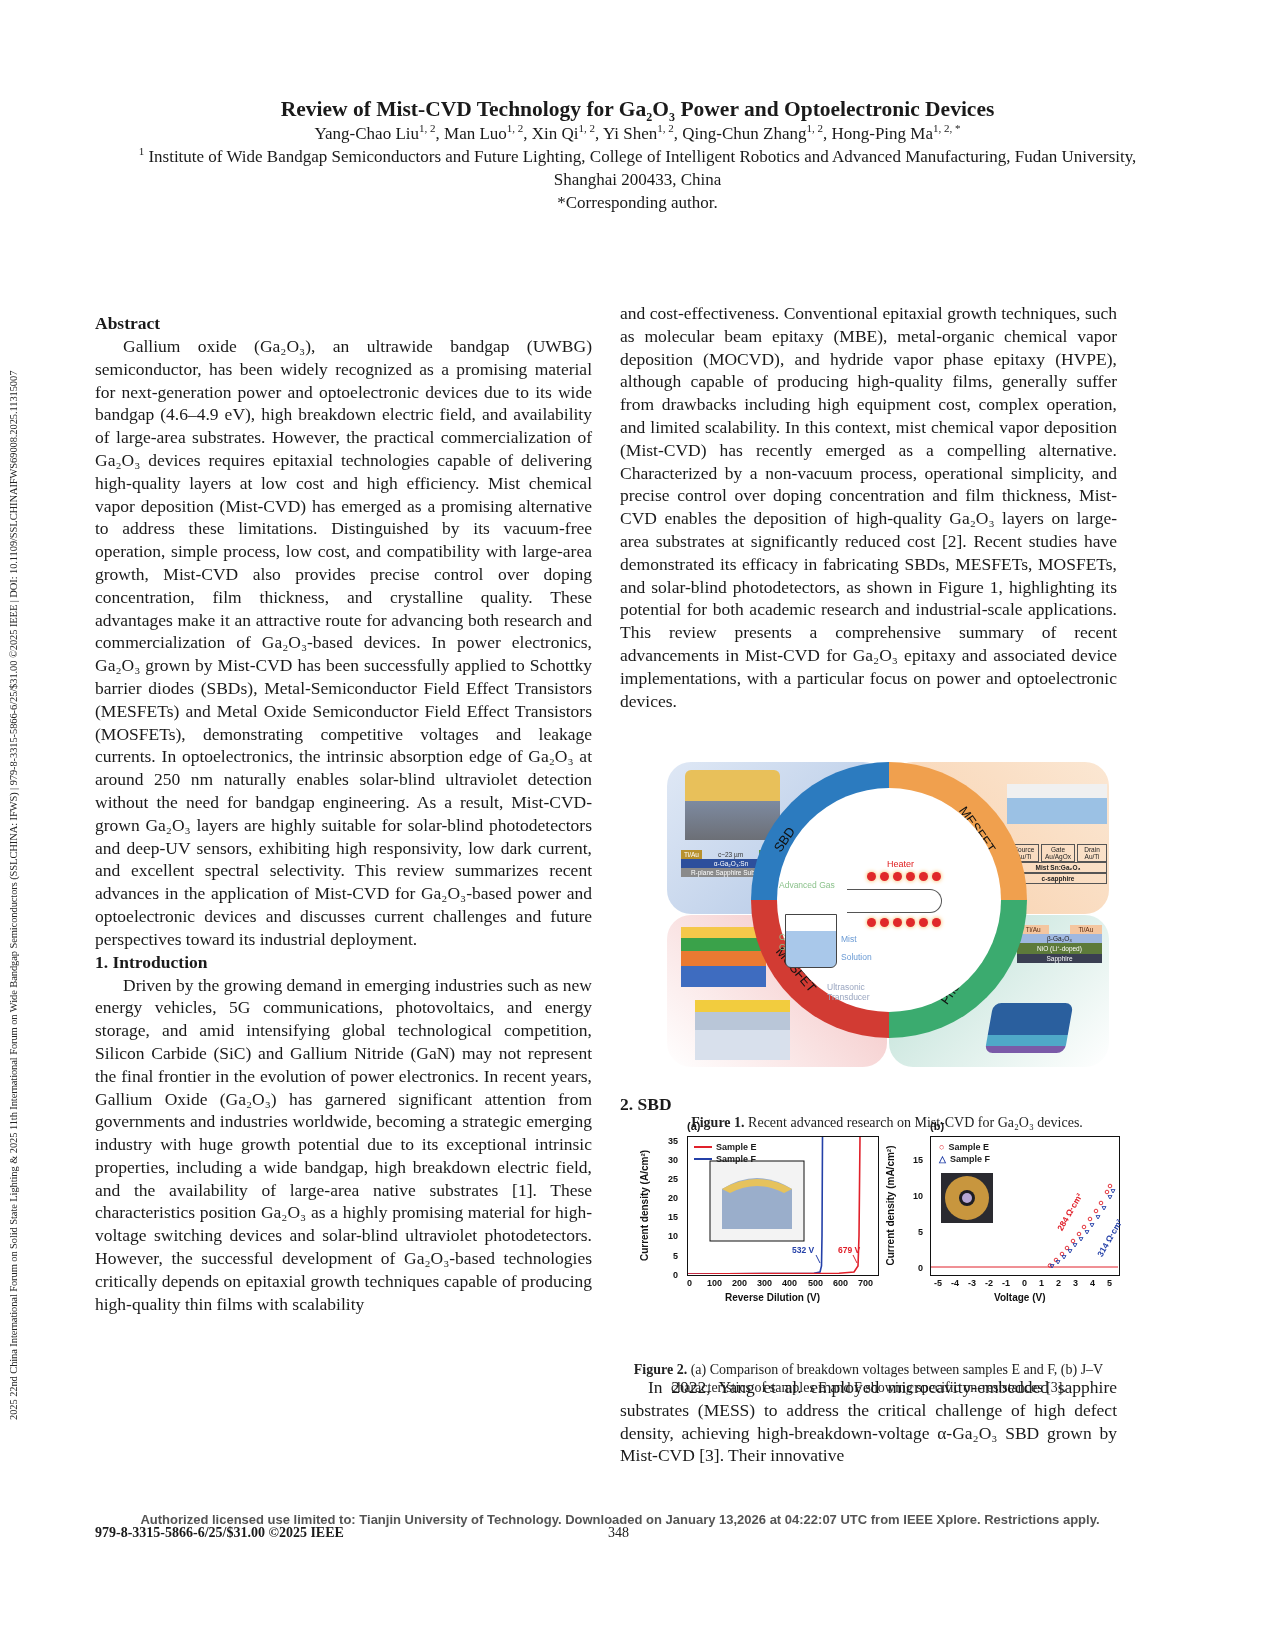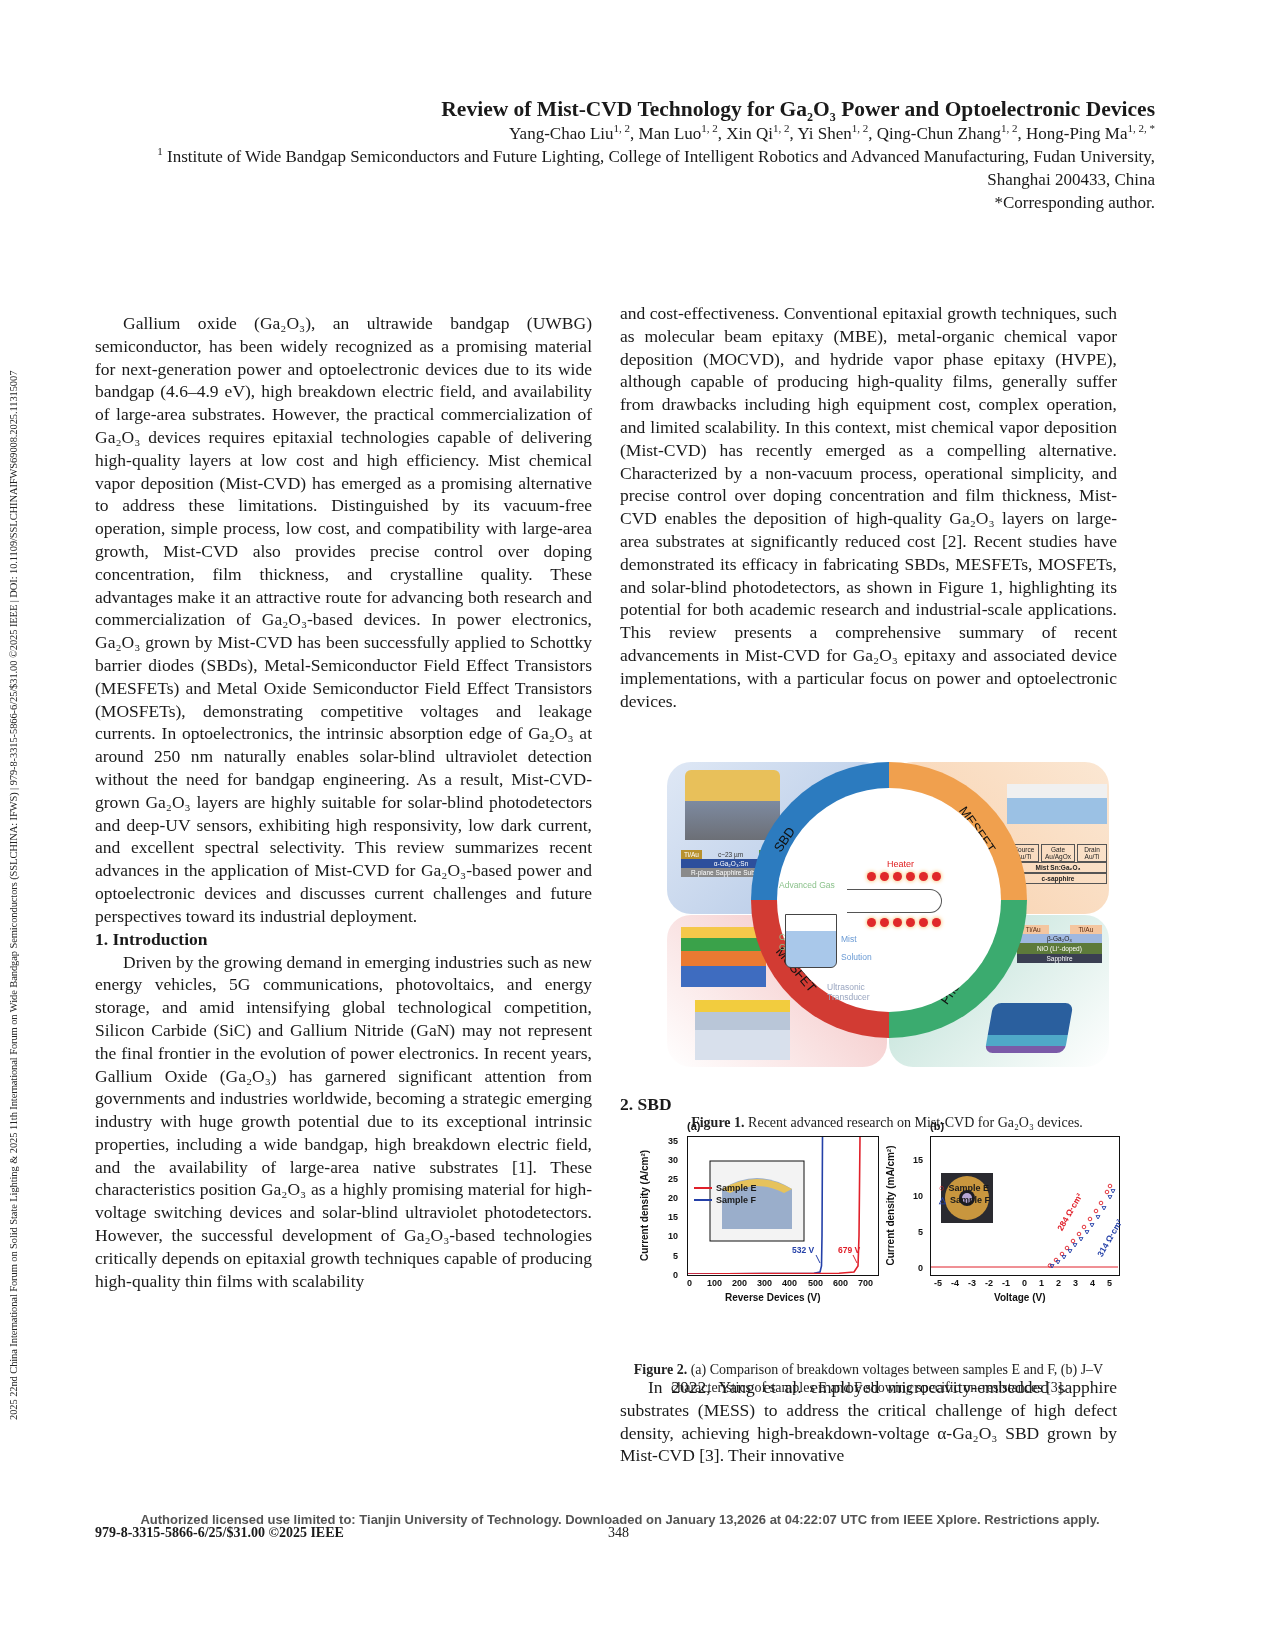--- a/index.html
+++ b/index.html
@@ -12,7 +12,7 @@
     font-size: 10.5px; letter-spacing: -0.1px; color: #222; white-space: nowrap;
   }
 
-  .header { position: absolute; top: 96px; left: 120px; width: 1035px; text-align: right; }
+  .header { position: absolute; top: 96px; left: 120px; width: 1035px; text-align: center; }
   .title { font-size: 21.5px; font-weight: bold; line-height: 26px; }
   .authors, .affil, .corr, .email { font-size: 17px; line-height: 23px; }
   sup { font-size: 11px; vertical-align: super; line-height: 0; }

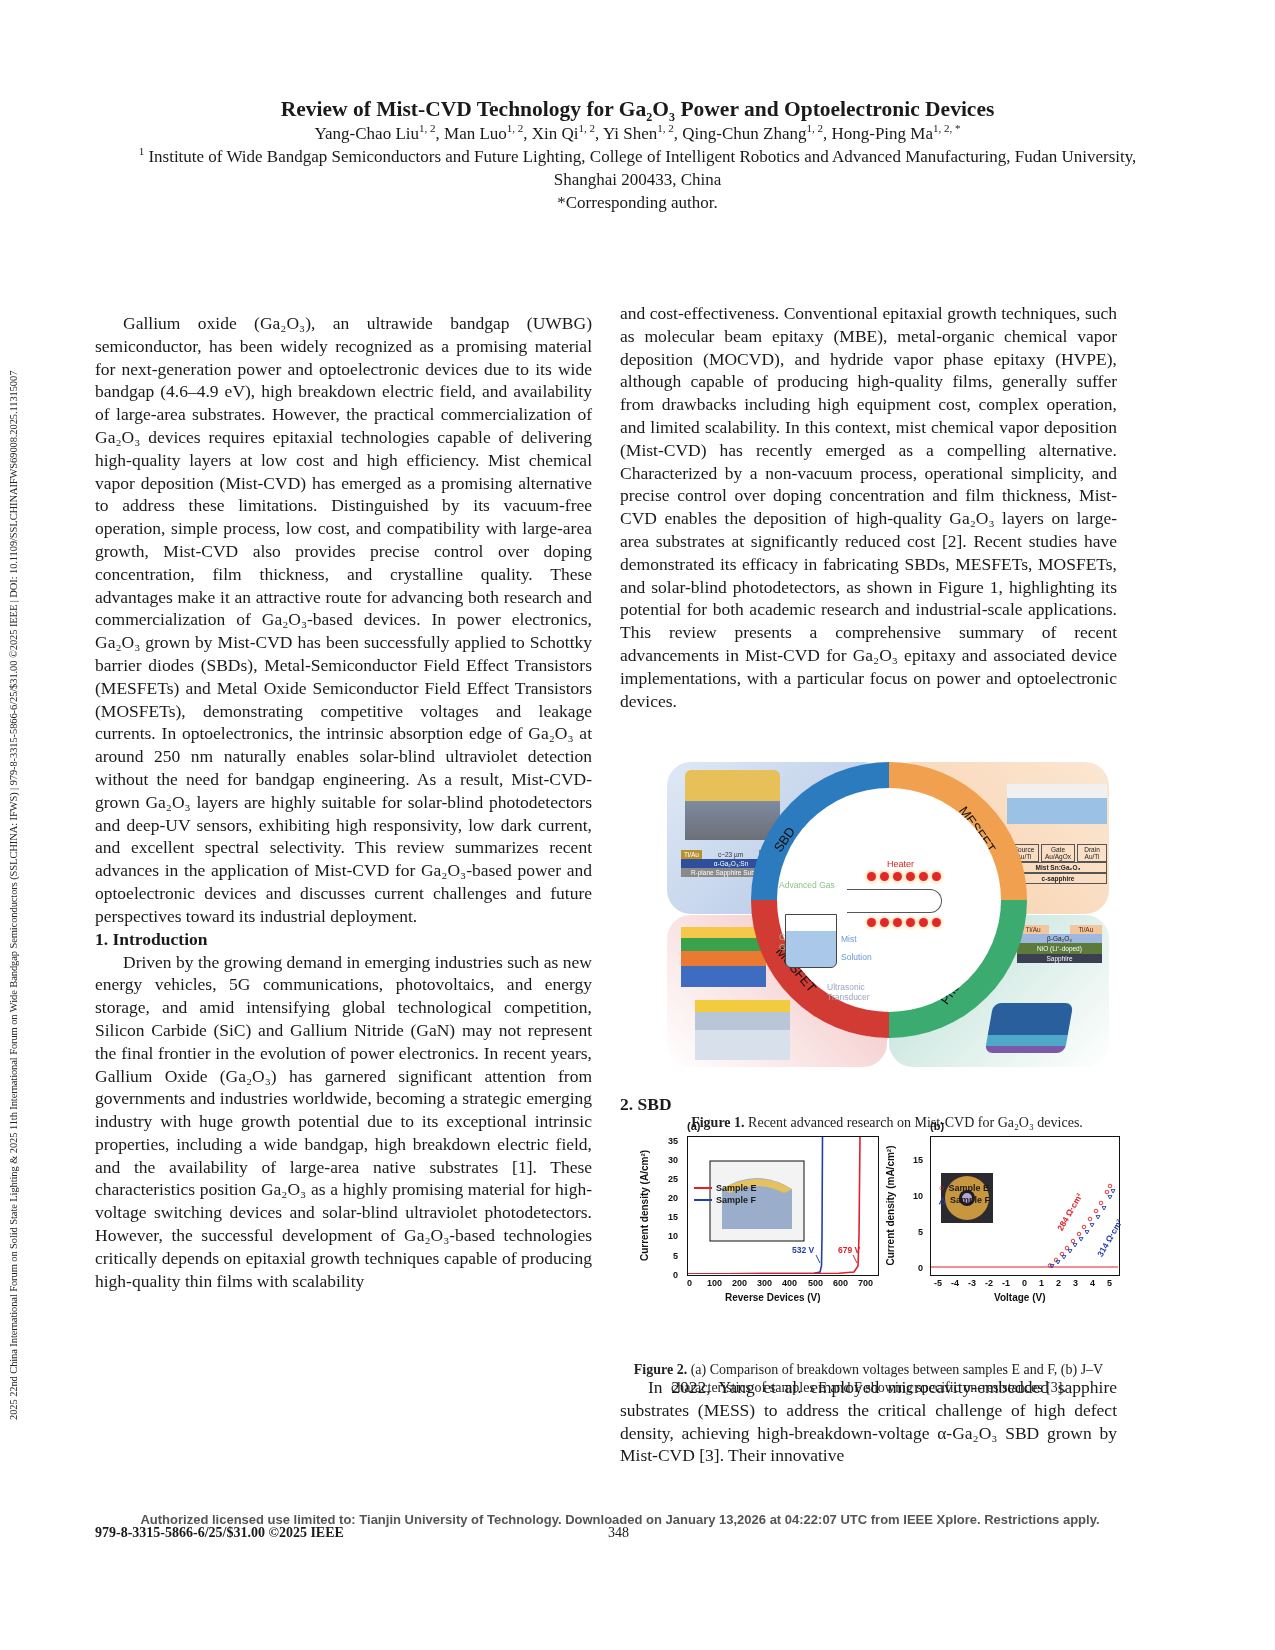--- a/index.html
+++ b/index.html
@@ -94,6 +94,7 @@
 </div>
 
 <div class="col col-left">
+  <div class="section-heading">Abstract</div>
   <p class="para">Gallium oxide (Ga₂O₃), an ultrawide bandgap (UWBG) semiconductor, has been widely recognized as a promising material for next-generation power and optoelectronic devices due to its wide bandgap (4.6–4.9 eV), high breakdown electric field, and availability of large-area substrates. However, the practical commercialization of Ga₂O₃ devices requires epitaxial technologies capable of delivering high-quality layers at low cost and high efficiency. Mist chemical vapor deposition (Mist-CVD) has emerged as a promising alternative to address these limitations. Distinguished by its vacuum-free operation, simple process, low cost, and compatibility with large-area growth, Mist-CVD also provides precise control over doping concentration, film thickness, and crystalline quality. These advantages make it an attractive route for advancing both research and commercialization of Ga₂O₃-based devices. In power electronics, Ga₂O₃ grown by Mist-CVD has been successfully applied to Schottky barrier diodes (SBDs), Metal-Semiconductor Field Effect Transistors (MESFETs) and Metal Oxide Semiconductor Field Effect Transistors (MOSFETs), demonstrating competitive voltages and leakage currents. In optoelectronics, the intrinsic absorption edge of Ga₂O₃ at around 250 nm naturally enables solar-blind ultraviolet detection without the need for bandgap engineering. As a result, Mist-CVD-grown Ga₂O₃ layers are highly suitable for solar-blind photodetectors and deep-UV sensors, exhibiting high responsivity, low dark current, and excellent spectral selectivity. This review summarizes recent advances in the application of Mist-CVD for Ga₂O₃-based power and optoelectronic devices and discusses current challenges and future perspectives toward its industrial deployment.</p>
   <div class="section-heading">1. Introduction</div>
   <p class="para">Driven by the growing demand in emerging industries such as new energy vehicles, 5G communications, photovoltaics, and energy storage, and amid intensifying global technological competition, Silicon Carbide (SiC) and Gallium Nitride (GaN) may not represent the final frontier in the evolution of power electronics. In recent years, Gallium Oxide (Ga₂O₃) has garnered significant attention from governments and industries worldwide, becoming a strategic emerging industry with huge growth potential due to its exceptional intrinsic properties, including a wide bandgap, high breakdown electric field, and the availability of large-area native substrates [1]. These characteristics position Ga₂O₃ as a highly promising material for high-voltage switching devices and solar-blind ultraviolet photodetectors. However, the successful development of Ga₂O₃-based technologies critically depends on epitaxial growth techniques capable of producing high-quality thin films with scalability</p>

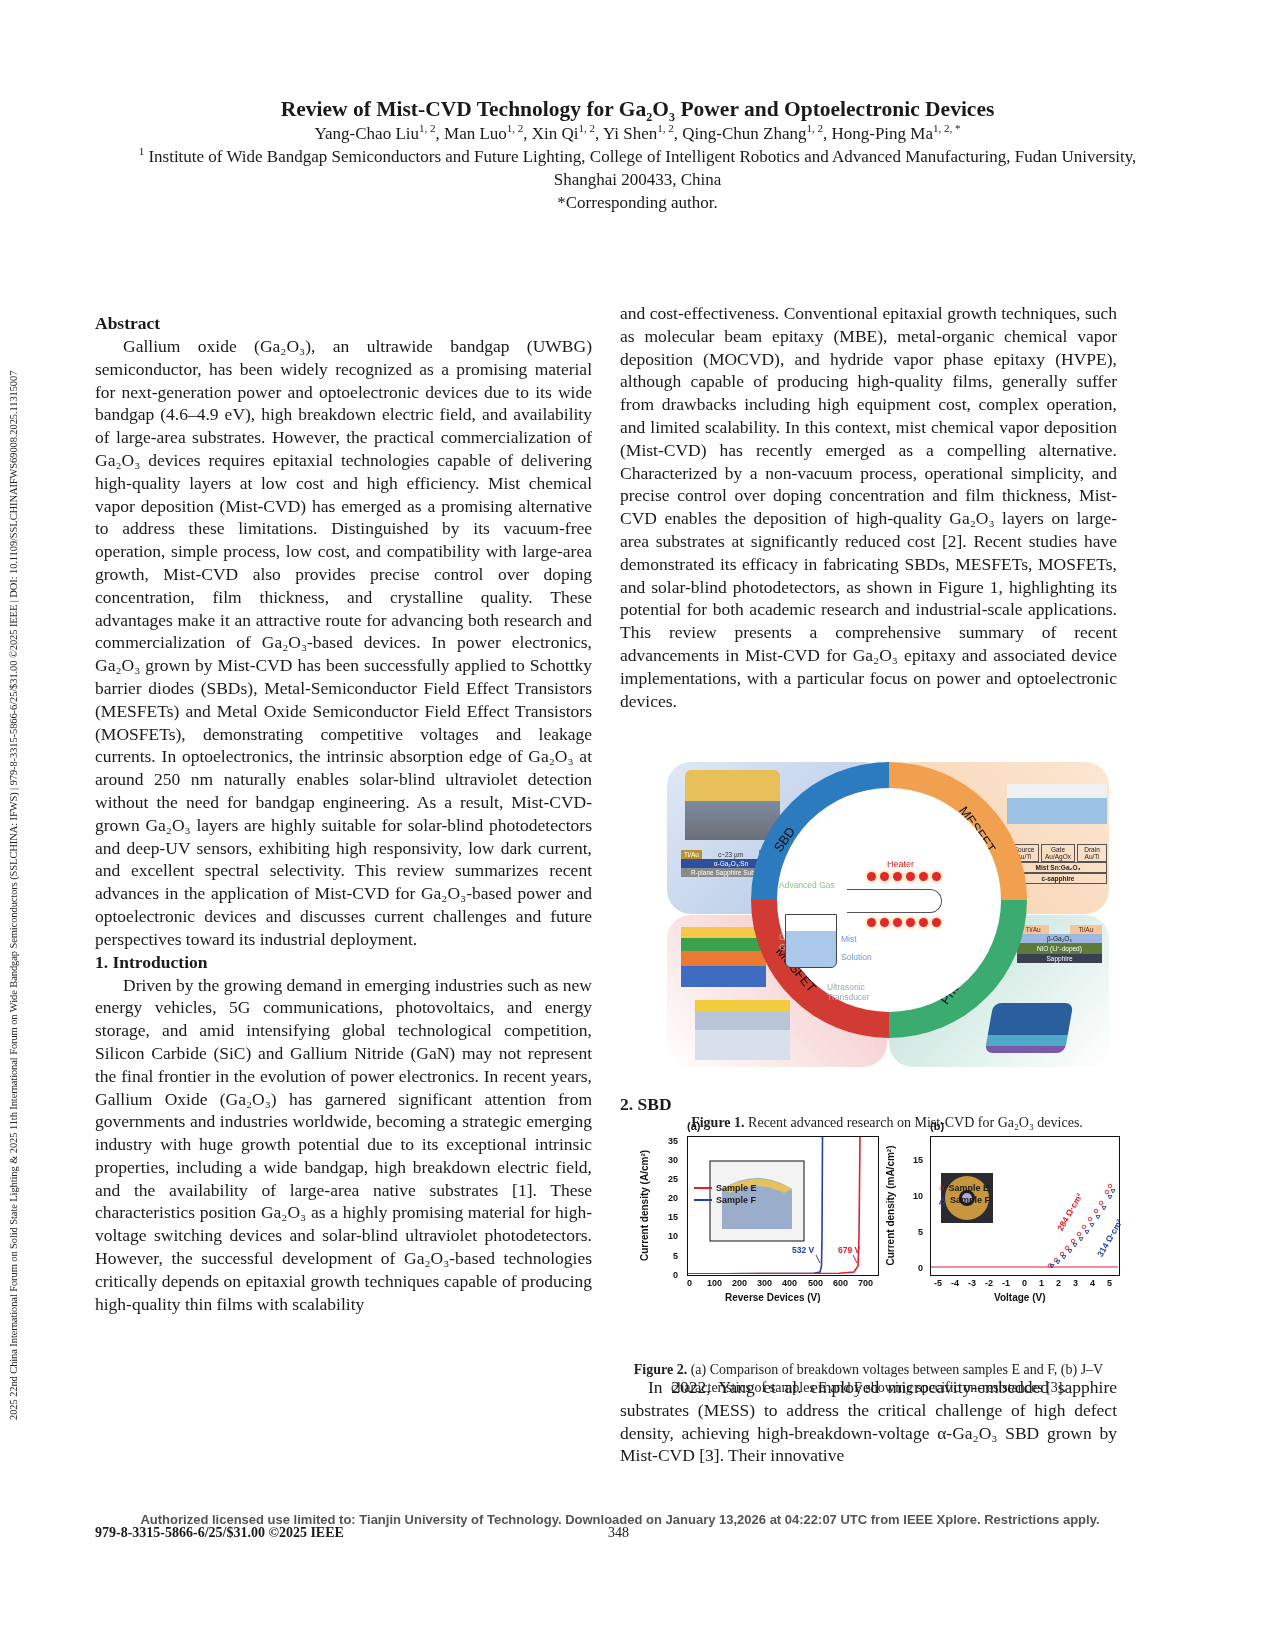--- a/index.html
+++ b/index.html
@@ -63,7 +63,7 @@
   .plot-box { position: absolute; border: 1.5px solid #111; background: #fff; }
   .tick-label { position: absolute; font-size: 9px; font-weight: bold; color: #111; }
   .axis-title { position: absolute; font-size: 10px; font-weight: bold; color: #111; white-space: nowrap; }
-  .legend { position: absolute; font-size: 9px; font-weight: bold; margin-top: 41px; }
+  .legend { position: absolute; font-size: 9px; font-weight: bold; }
   .legend div { display: flex; align-items: center; gap: 4px; height: 12px; }
   .legend .line { width: 18px; height: 2px; }
   .anno { position: absolute; font-size: 8.5px; font-weight: bold; white-space: nowrap; }

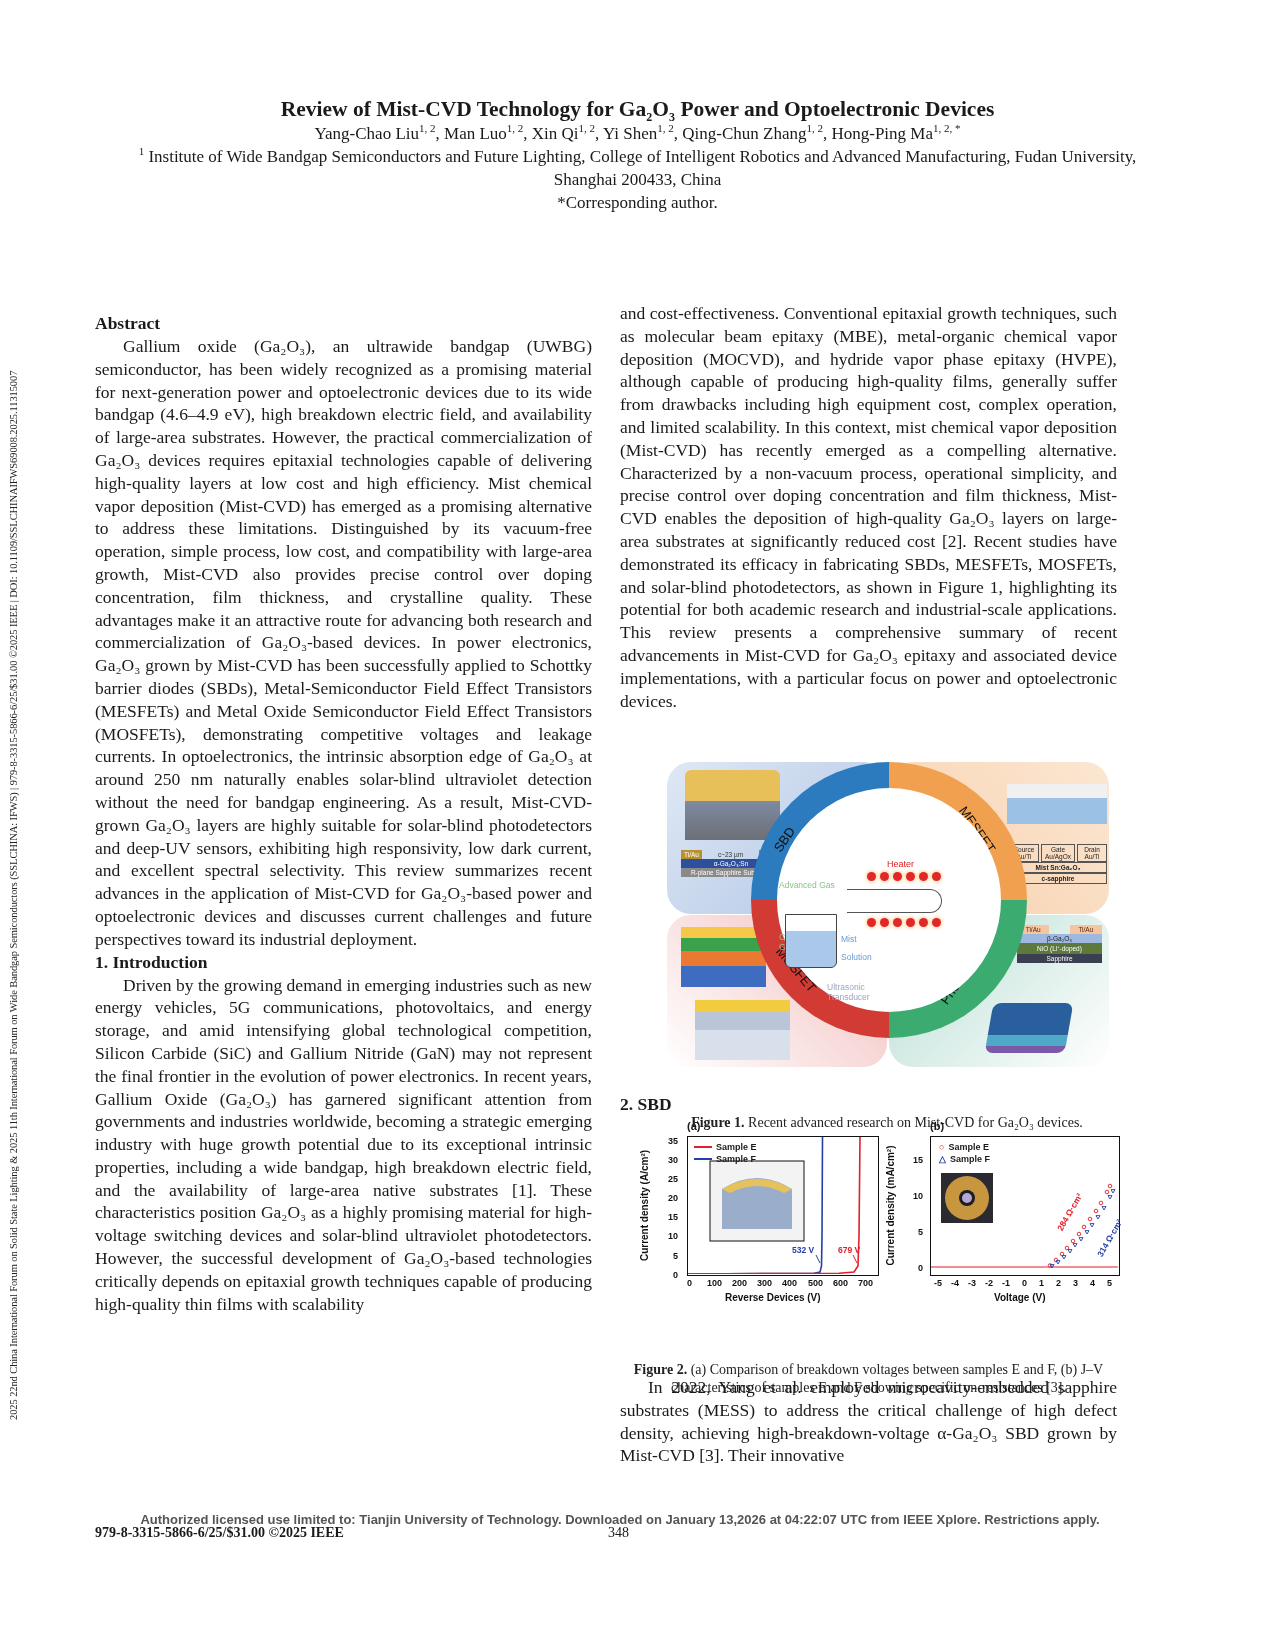--- a/index.html
+++ b/index.html
@@ -232,7 +232,7 @@
   <div class="tick-label" style="left:163px; top:158px;">500</div>
   <div class="tick-label" style="left:188px; top:158px;">600</div>
   <div class="tick-label" style="left:213px; top:158px;">700</div>
-  <div class="axis-title" style="left:80px; top:172px;">Reverse Devices (V)</div>
+  <div class="axis-title" style="left:80px; top:172px;">Reverse Dilution (V)</div>
   <div class="axis-title" style="left:-56px; top:80px; transform:rotate(-90deg);">Current density (A/cm²)</div>
 </div>
 

